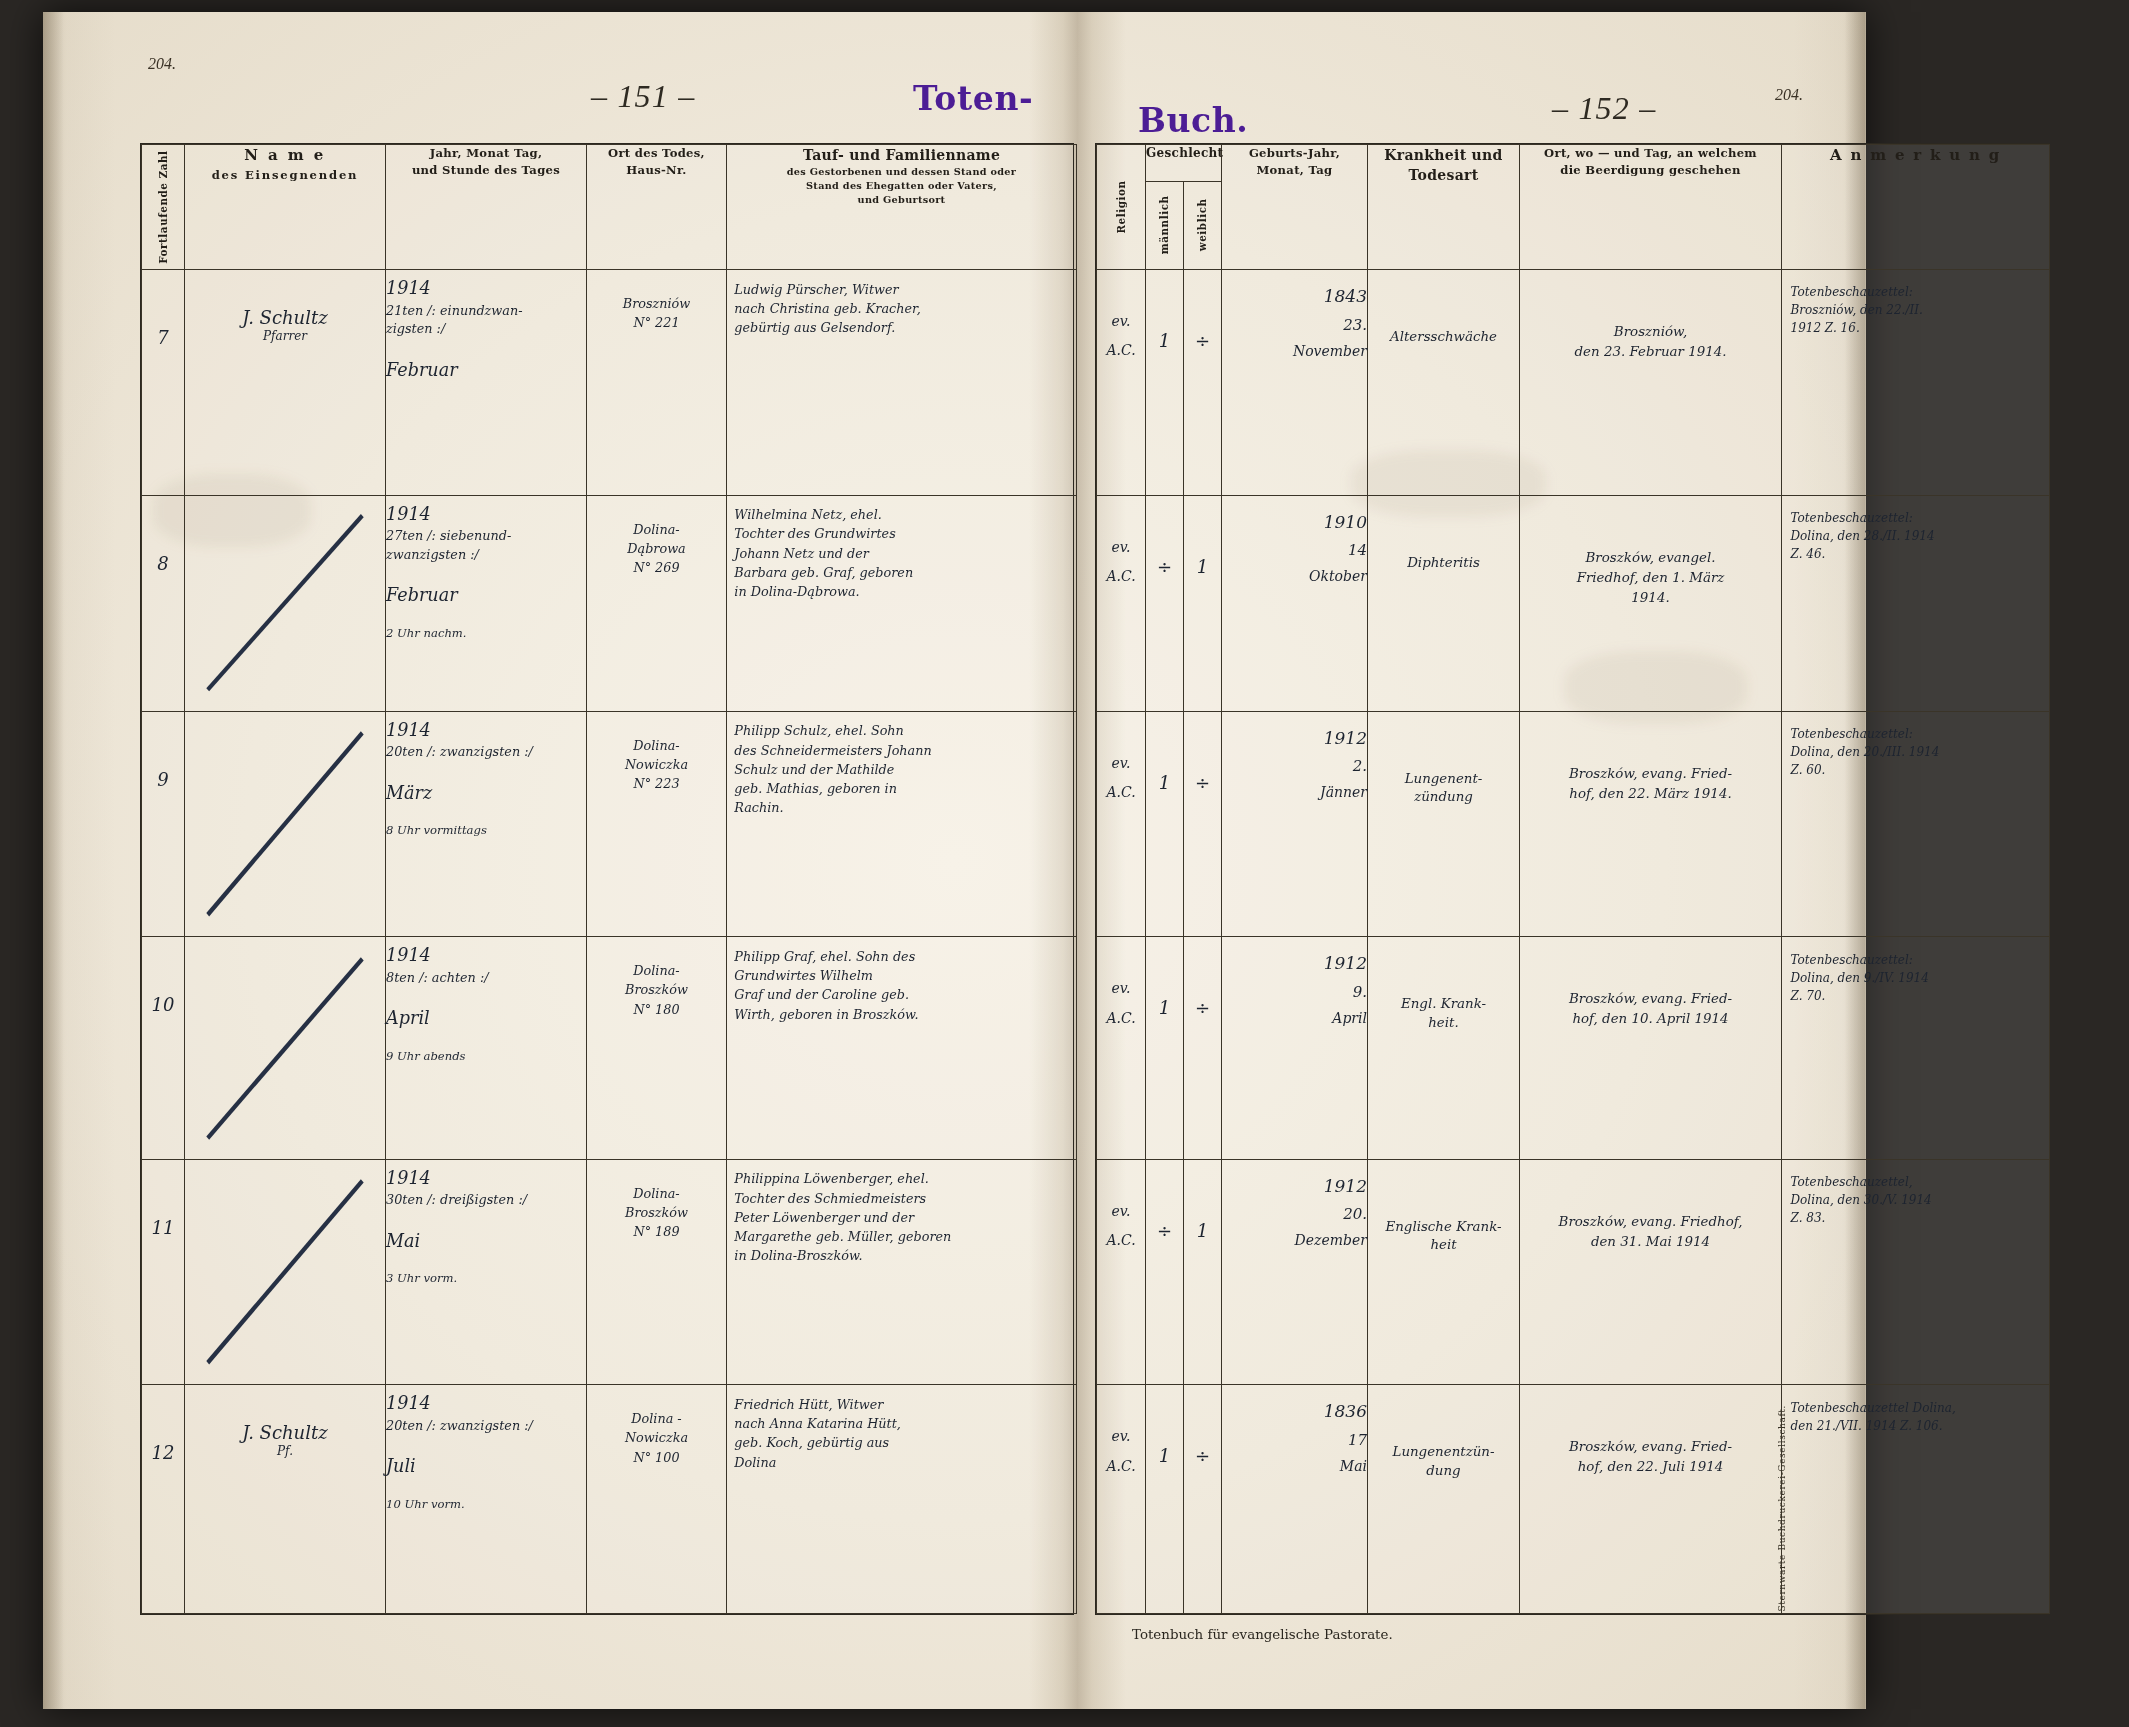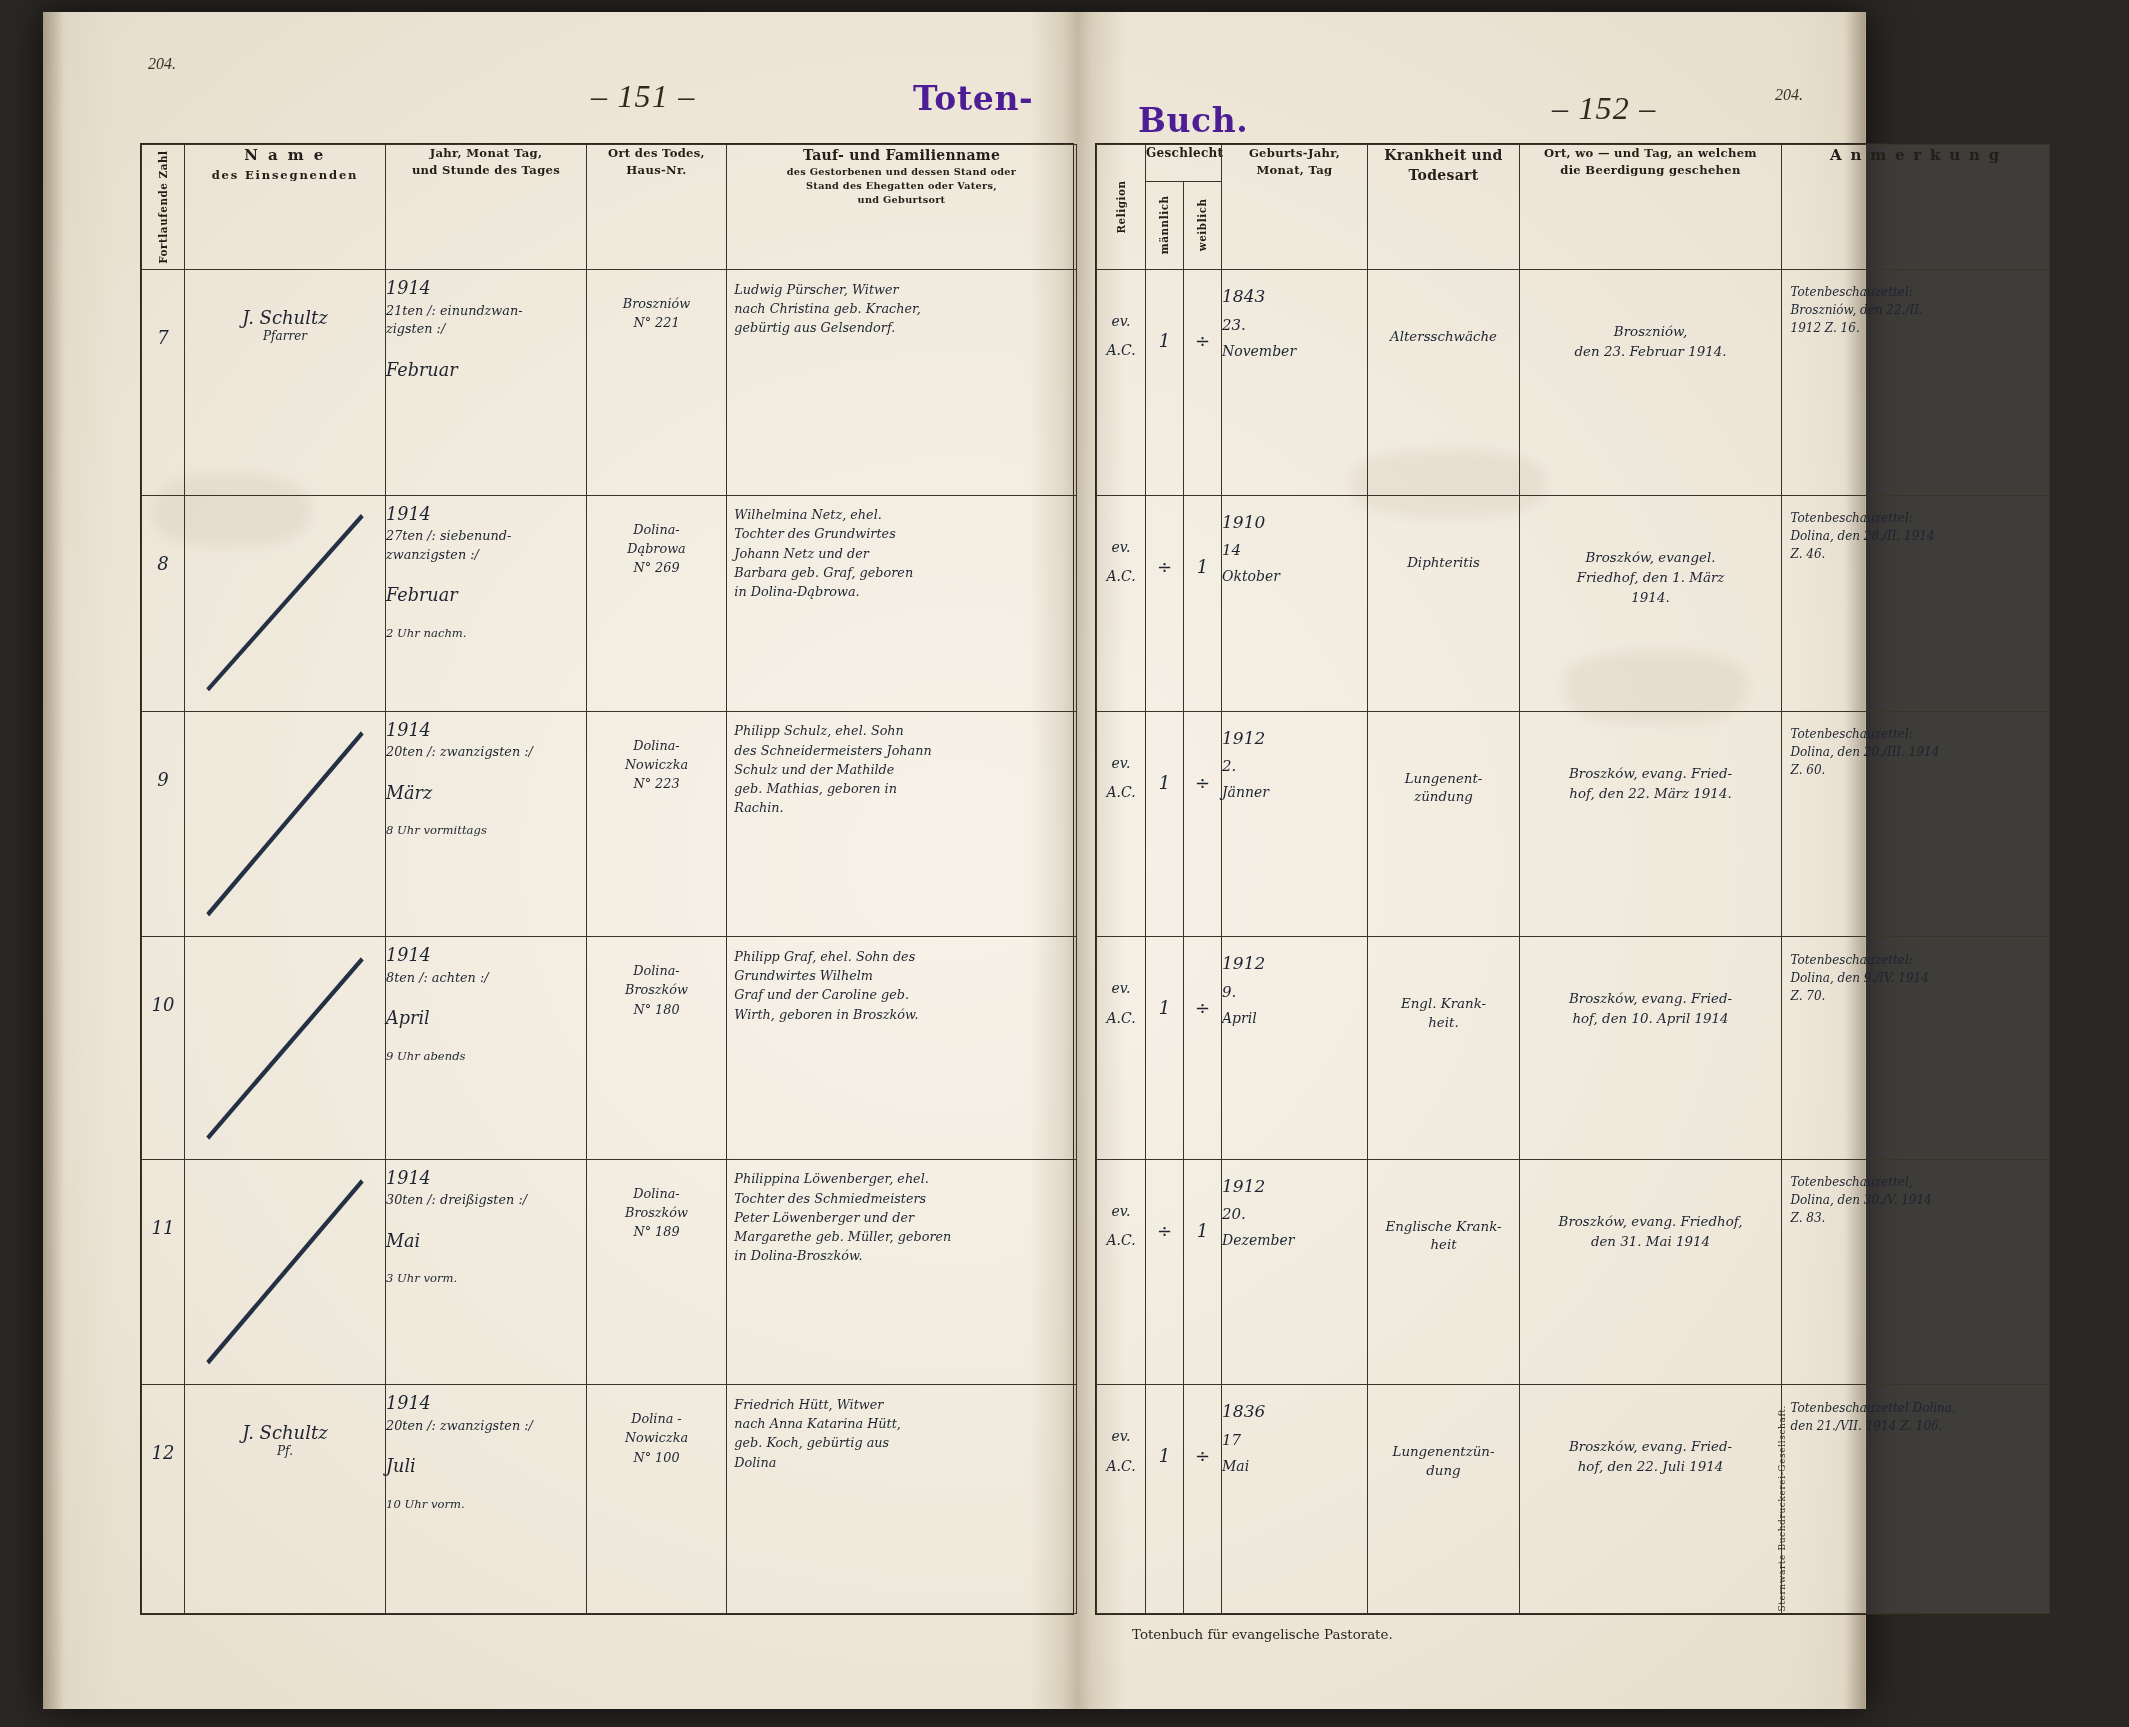--- a/index.html
+++ b/index.html
@@ -172,7 +172,7 @@
   .rel-block { padding-top: 37px; text-align: center; line-height: 2.1; font-size: 14px; }
   .sex-mark { text-align: center; padding-top: 58px; font-size: 18px; }
 
-  .birth-block { text-align: left; padding-top: 11px; line-height: 1.8; }
+  .birth-block { text-align: right; padding-top: 11px; line-height: 1.8; }
   .birth-year { font-size: 17px; }
   .birth-day  { font-size: 15px; }
   .birth-mon  { font-size: 14px; }

